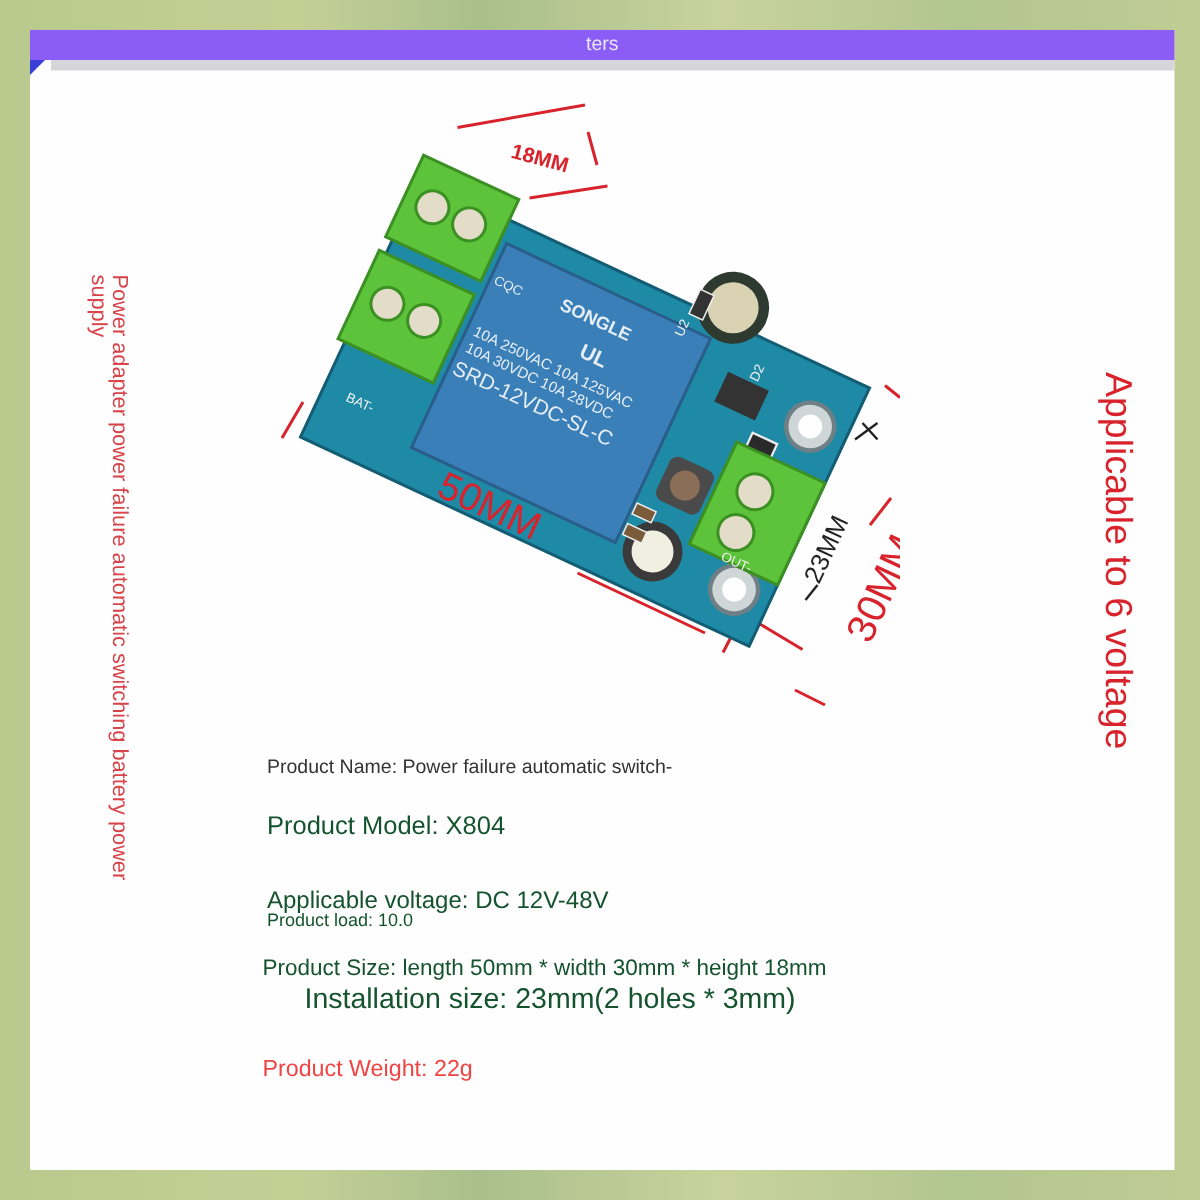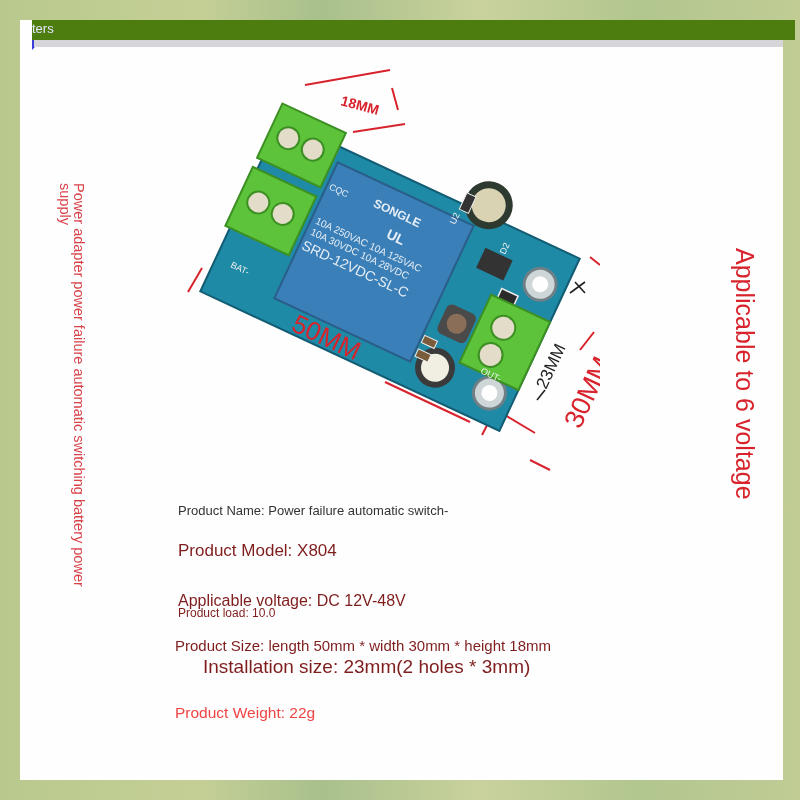--- a/index.html
+++ b/index.html
@@ -14,7 +14,7 @@
   }
   .title-bar {
     position:absolute; left:0; top:0; width:763px; height:20px;
-    background:#4d7c0f; color:#e8e8ff; font-size:13px; text-align:left; line-height:18px;margin-left:12px;
+    background:#8b5cf6; color:#e8e8ff; font-size:13px; text-align:center; line-height:18px;
   }
   .title-bar .notch {
     position:absolute; left:0; top:20px; width:0; height:0;

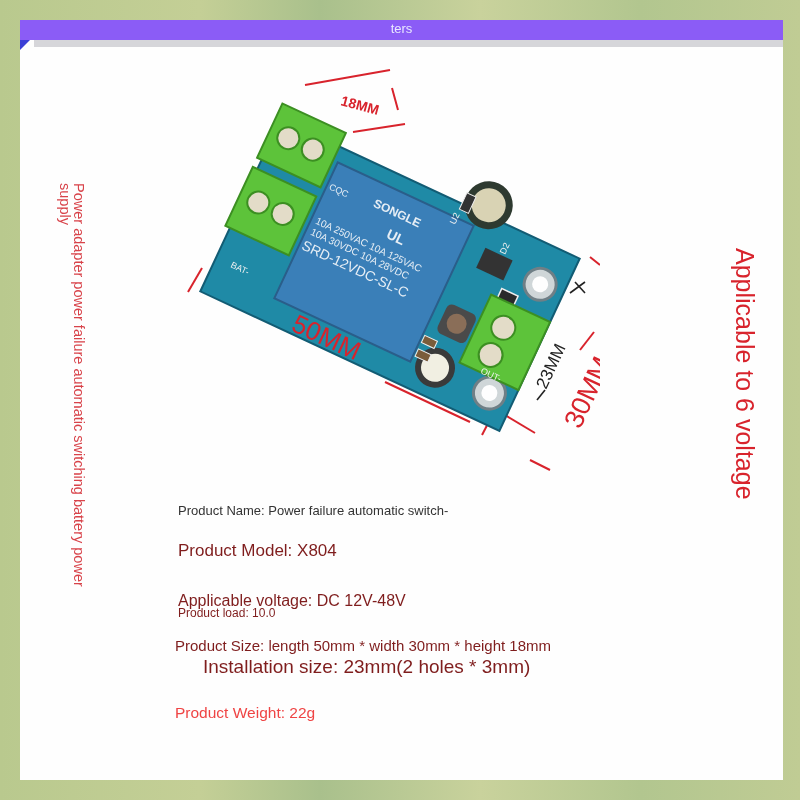--- a/index.html
+++ b/index.html
@@ -37,7 +37,7 @@
   .module {
     position:absolute; left:180px; top:60px; width:420px; height:420px;
   }
-  .spec { position:absolute; color:#7f1d1d; white-space:nowrap; }
+  .spec { position:absolute; color:#14532d; white-space:nowrap; }
   .spec-name { left:178px; top:505px; font-size:13px; line-height:11px; color:#333;text-align:right; }
   .spec-model { left:178px; top:541px; font-size:17px; }
   .spec-volt { left:178px; top:592px; font-size:16px; }

